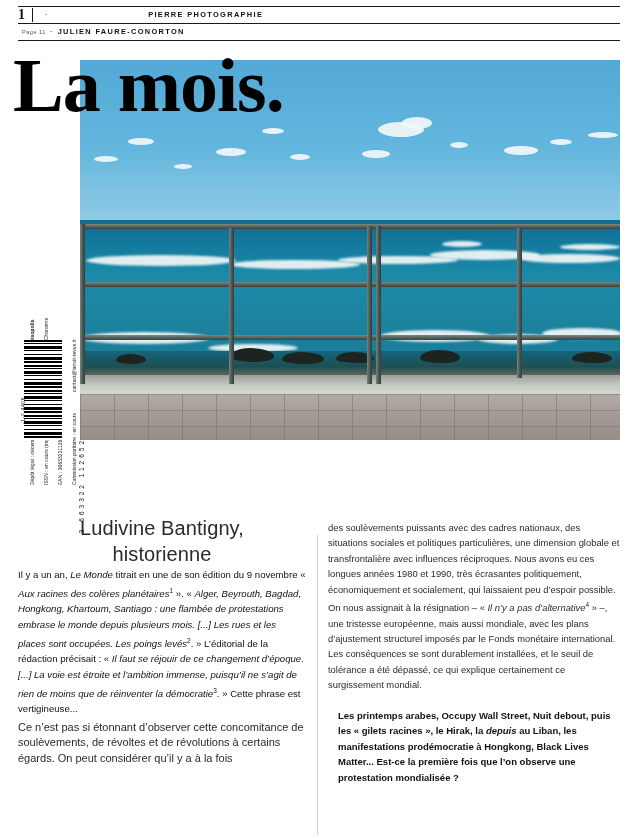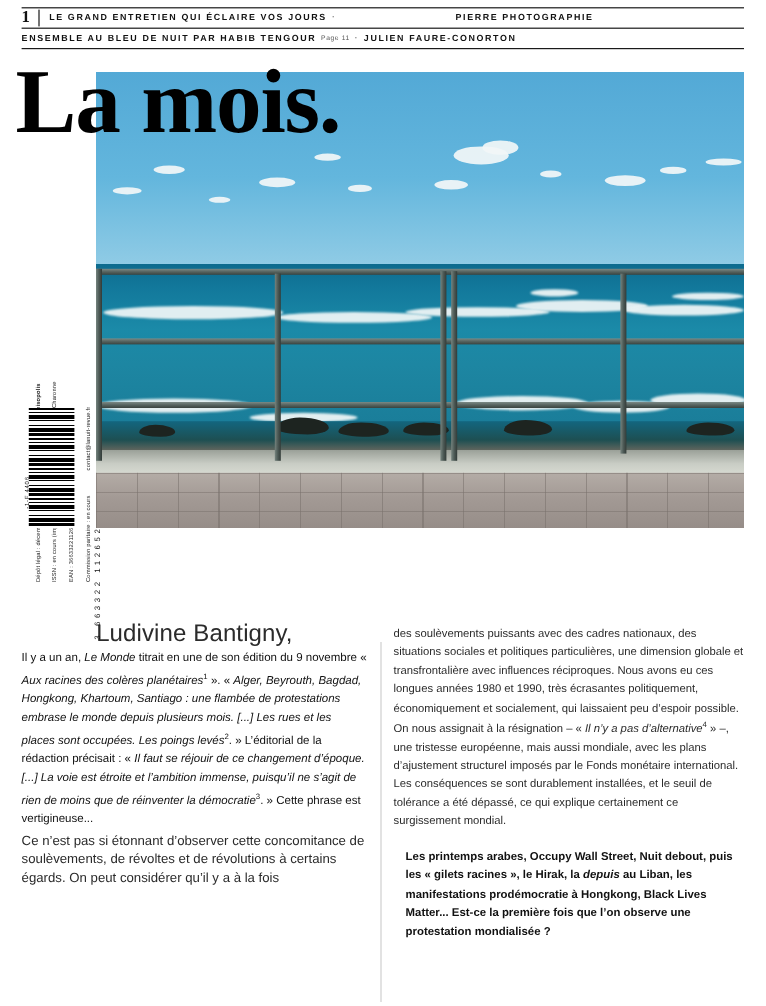--- a/index.html
+++ b/index.html
@@ -336,7 +336,6 @@
     <div class="banner-rule"></div>
     <div class="banner-row r1">
       <span class="issue-num">1</span>
-      <span class="bn b">LE GRAND ENTRETIEN QUI ÉCLAIRE VOS JOURS</span>
       <span class="bn sep">·</span>
       <span class="bn n">LA NUIT DIVINE PAR </span>
       <span class="bn b">PIERRE PHOTOGRAPHIE</span>

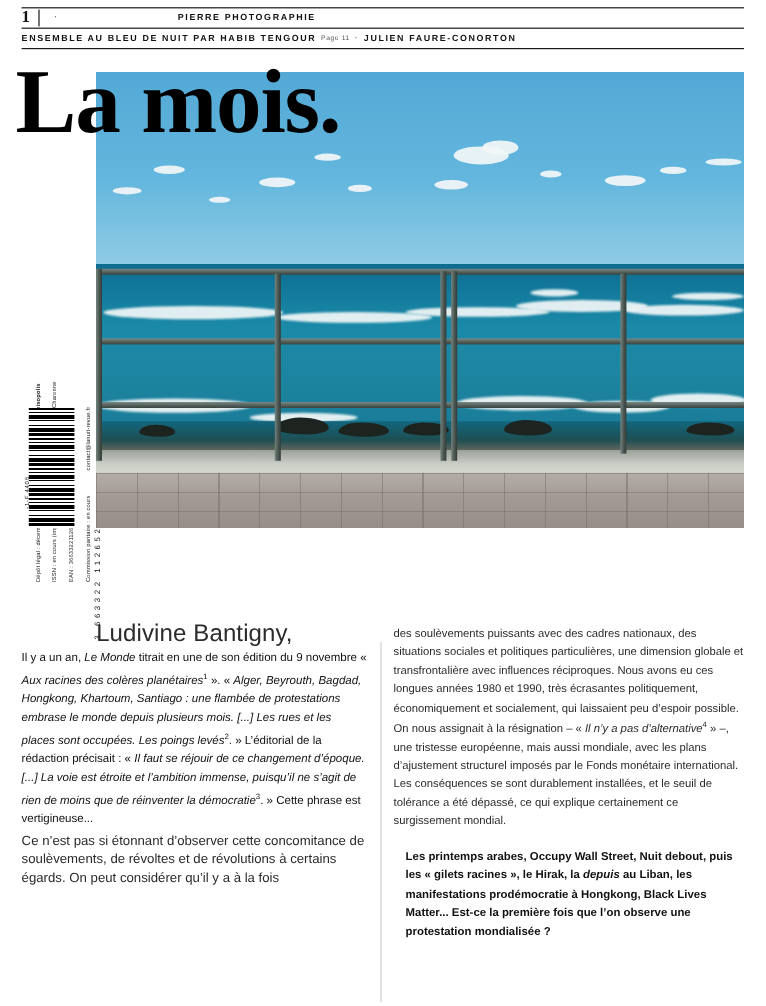--- a/index.html
+++ b/index.html
@@ -346,7 +346,6 @@
     <div class="banner-rule"></div>
     <div class="banner-row r2">
       <span style="display:flex;align-items:center">
-        <span class="bn b">ENSEMBLE AU BLEU DE NUIT PAR HABIB TENGOUR</span>
         <span class="bn pg" style="margin-left:4px">Page 11</span>
         <span class="bn sep">·</span>
         <span class="bn b">JULIEN FAURE-CONORTON</span>

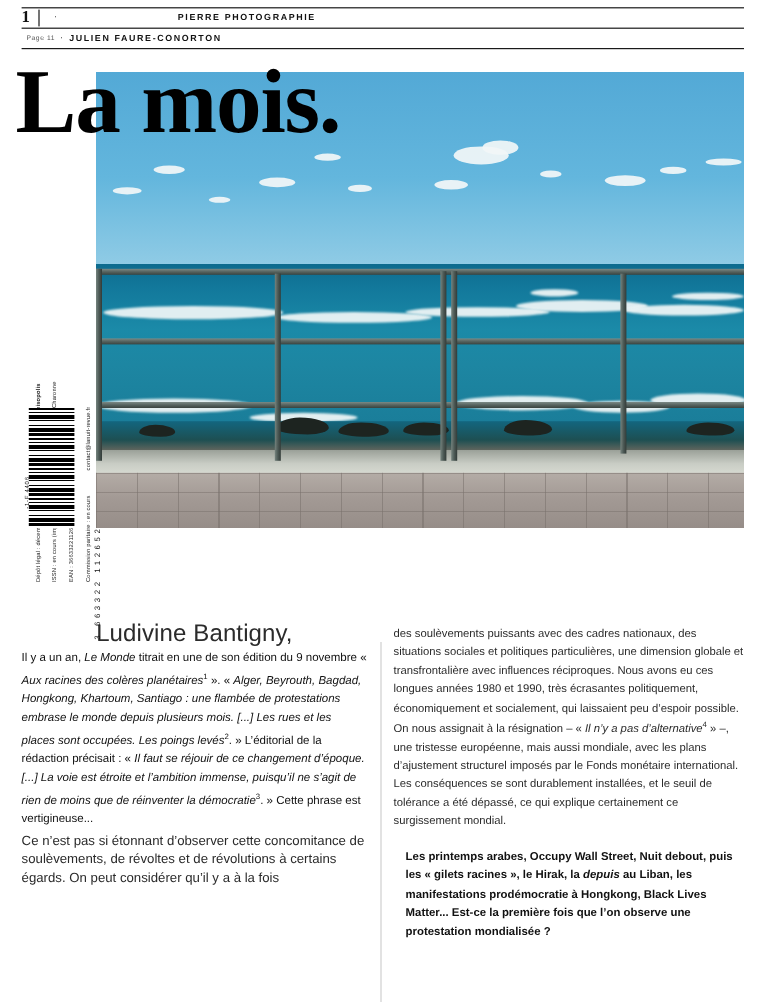--- a/index.html
+++ b/index.html
@@ -438,6 +438,7 @@
     <div class="col-left">
       <div class="interviewee">
         <span>Ludivine Bantigny,</span><br>
+        <span>historienne</span>
       </div>
 
       <div class="intro"><span>Il y a un an, </span><i>Le Monde</i><span> titrait en une de son édition du 9 novembre «</span><i> Aux racines des colères planétaires</i><sup>1</sup><span> ». « </span><i>Alger, Beyrouth, Bagdad, Hongkong, Khartoum, Santiago : une flambée de protestations embrase le monde depuis plusieurs mois. [...] Les rues et les places sont occupées. Les poings levés</i><sup>2</sup><span>. » L’éditorial de la rédaction précisait : « </span><i>Il faut se réjouir de ce changement d’époque. [...] La voie est étroite et l’ambition immense, puisqu’il ne s’agit de rien de moins que de réinventer la démocratie</i><sup>3</sup><span>. » Cette phrase est vertigineuse...</span></div>

